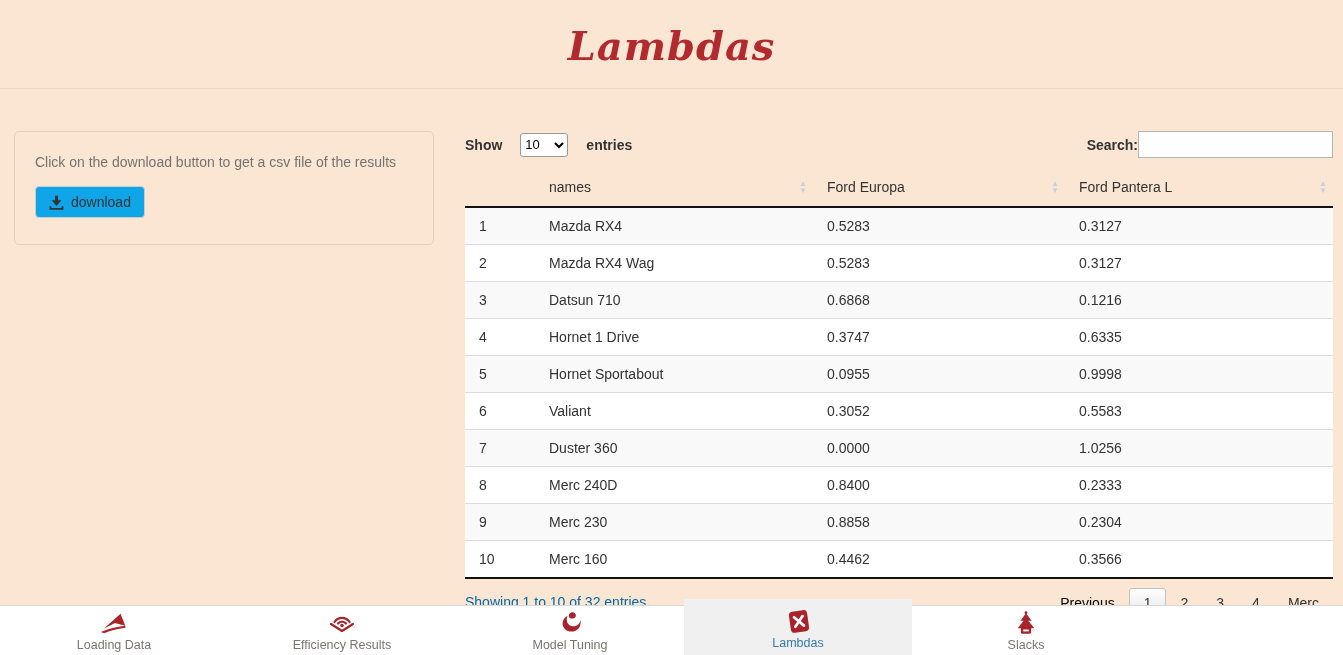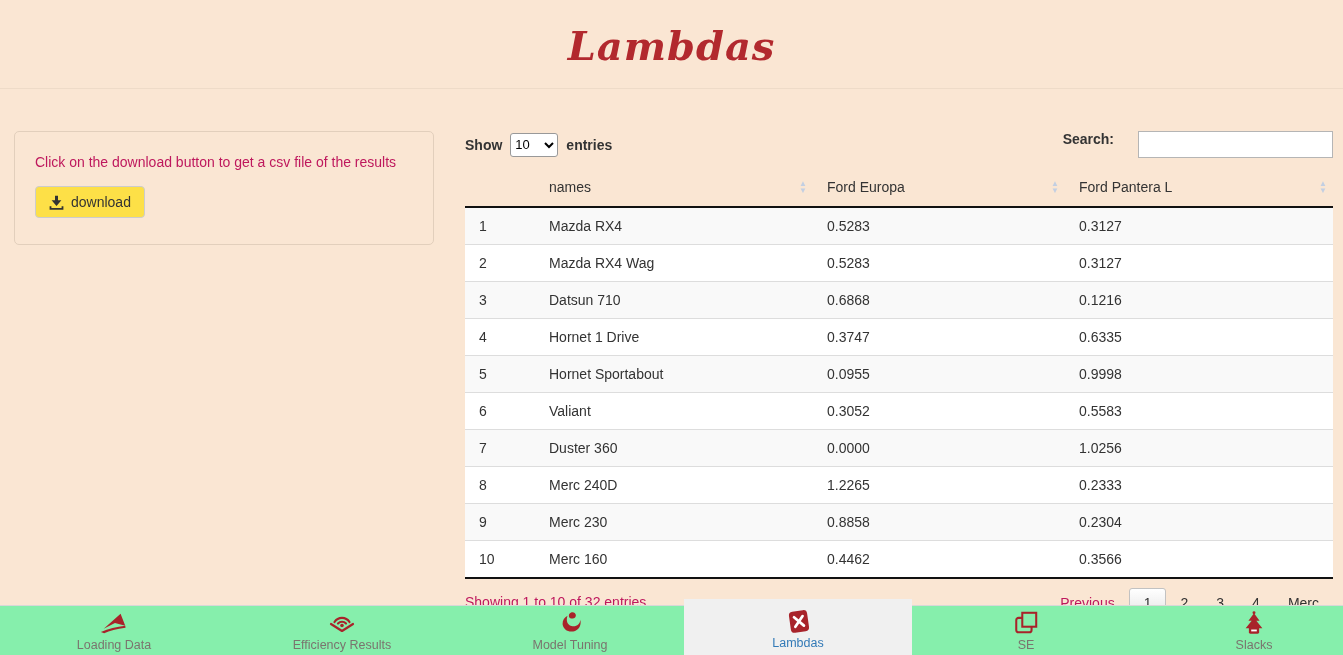--- a/index.html
+++ b/index.html
@@ -66,7 +66,7 @@
     font-weight: bold;
     color: #333;
   }
-  .dt-length { display: flex; align-items: center; gap: 8px; }
+  .dt-length { display: flex; align-items: center; gap: 18px; }
   .dt-length select {
     width: 48px; height: 24px;
     border: 1px solid #999;

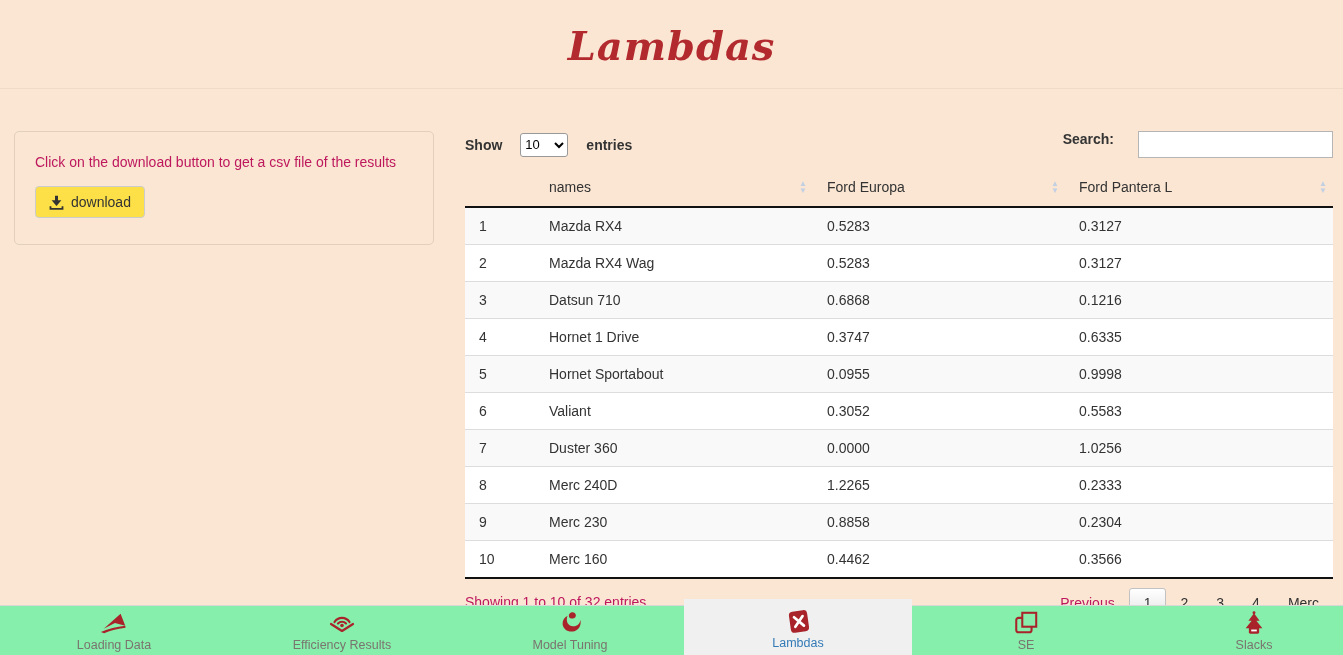--- a/index.html
+++ b/index.html
@@ -75,7 +75,7 @@
     font-size: 13px;
     font-family: "Liberation Sans", sans-serif;
   }
-  .dt-search { display: flex; gap: 24px; }
+  .dt-search { display: flex; align-items: center; gap: 0; }
   .dt-search input {
     width: 195px; height: 27px;
     border: 1px solid #b5b5b5;

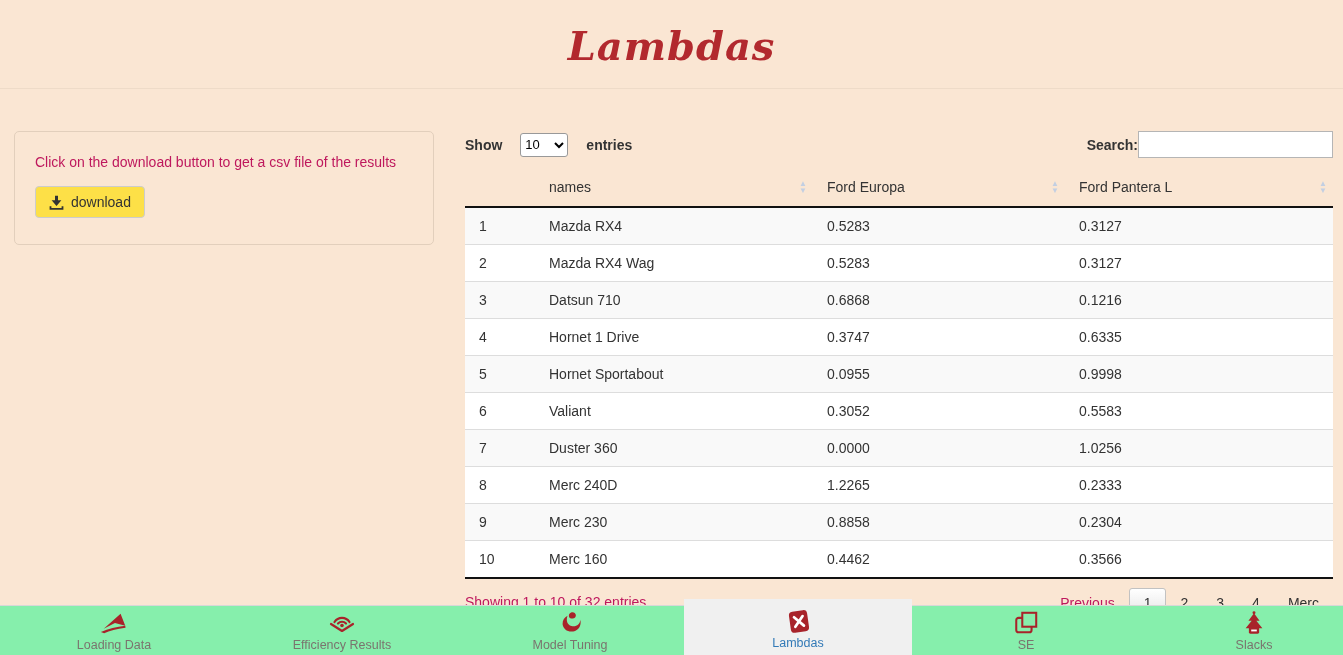--- a/index.html
+++ b/index.html
@@ -42,7 +42,7 @@
     border-radius: 5px;
     padding: 22px 20px 26px 20px;
   }
-  .well-text { font-size: 14px; color: #be185d; margin-bottom: 16px; }
+  .well-text { font-size: 14px; color: #737373; margin-bottom: 16px; }
   .btn-download {
     display: inline-flex;
     align-items: center;

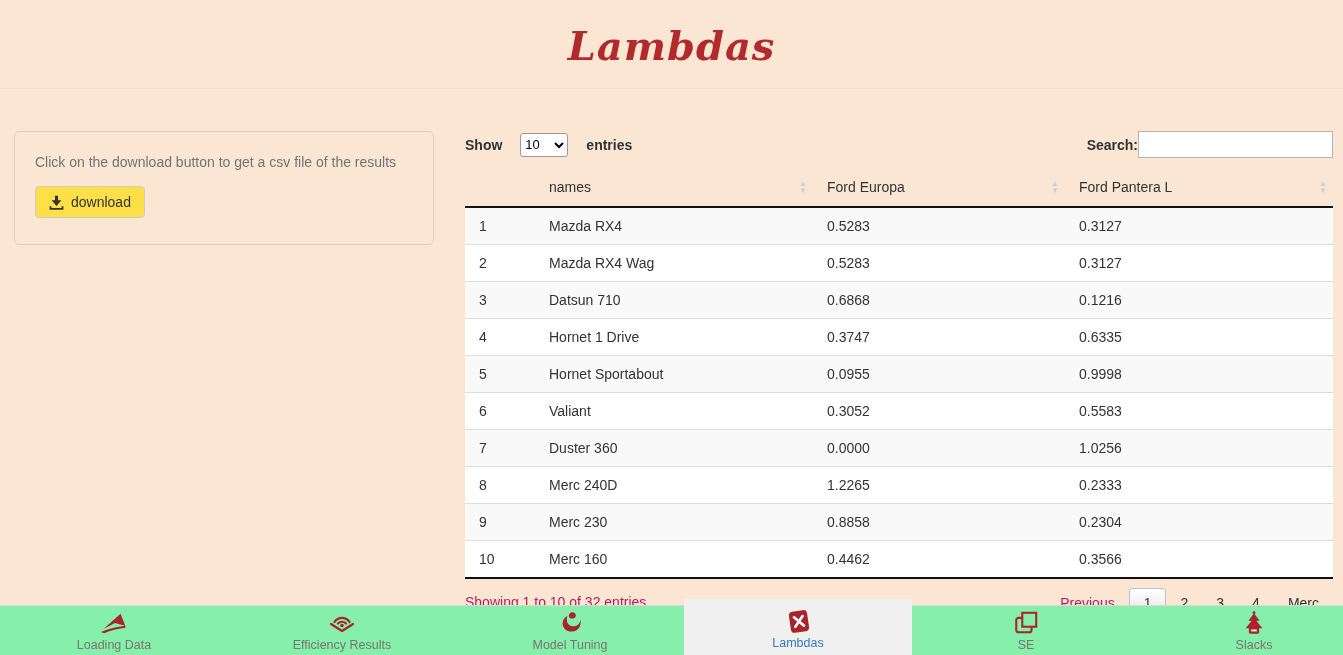--- a/index.html
+++ b/index.html
@@ -47,7 +47,7 @@
     display: inline-flex;
     align-items: center;
     gap: 7px;
-    background: #fde047;
+    background: #0ea5e9;
     border: 1px solid #ccc;
     border-radius: 4px;
     padding: 7px 13px;

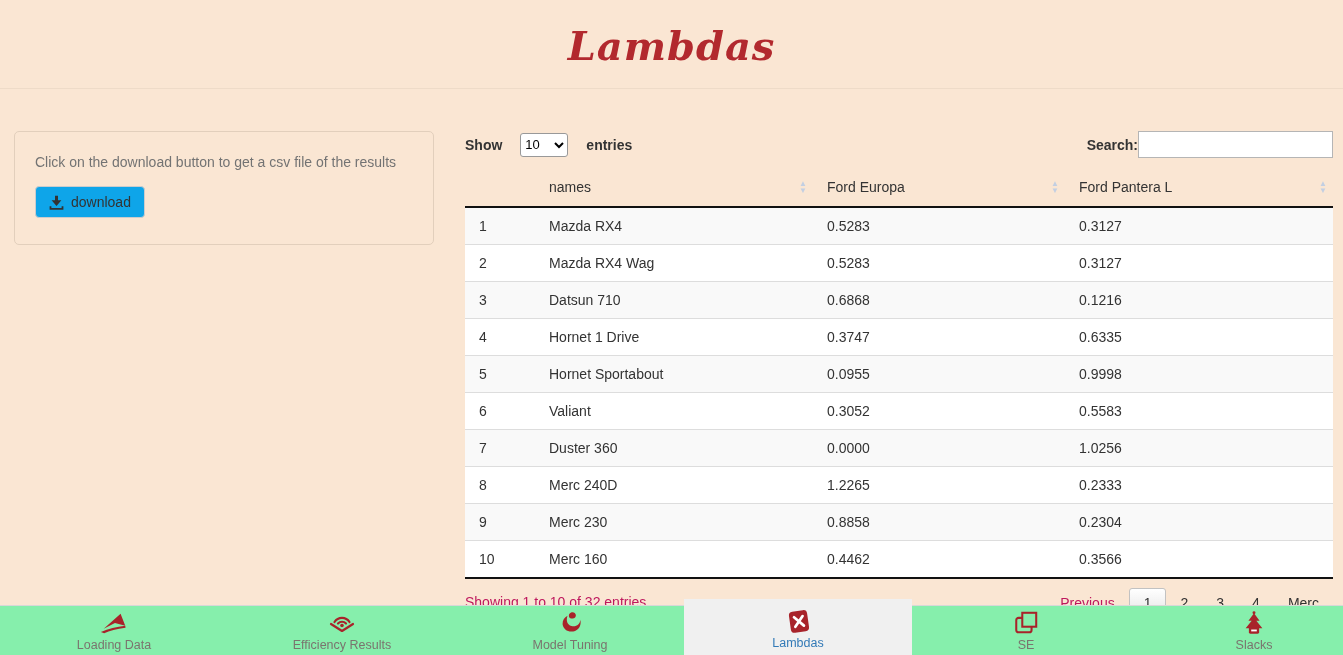--- a/index.html
+++ b/index.html
@@ -286,7 +286,7 @@
         <tr>
           <td>8</td>
             <td>Merc 240D</td>
-            <td>1.2265</td>
+            <td>0.8400</td>
             <td>0.2333</td>
         </tr>
         <tr>

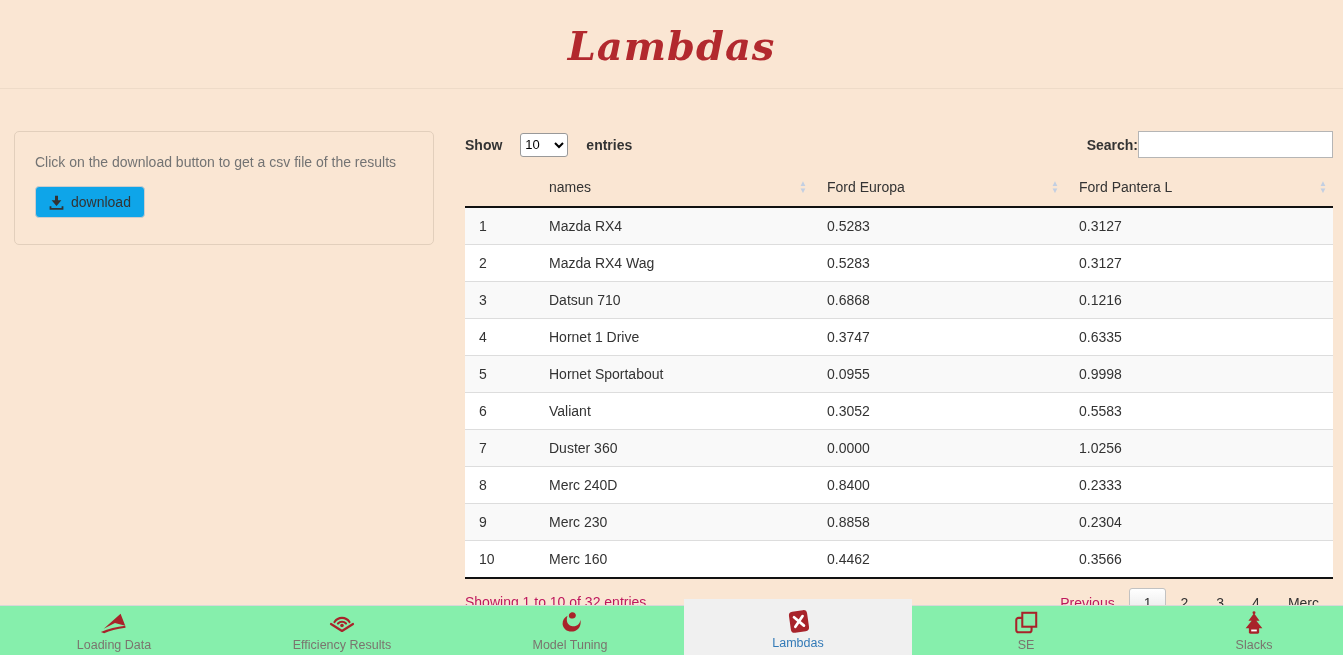--- a/index.html
+++ b/index.html
@@ -125,7 +125,7 @@
     margin-top: 9px;
     font-size: 14px;
   }
-  .dt-info { color: #be185d; padding-top: 6px; }
+  .dt-info { color: #0369a1; padding-top: 6px; }
   .dt-paginate { display: flex; align-items: flex-start; }
   .page-btn {
     padding: 6px 13px;

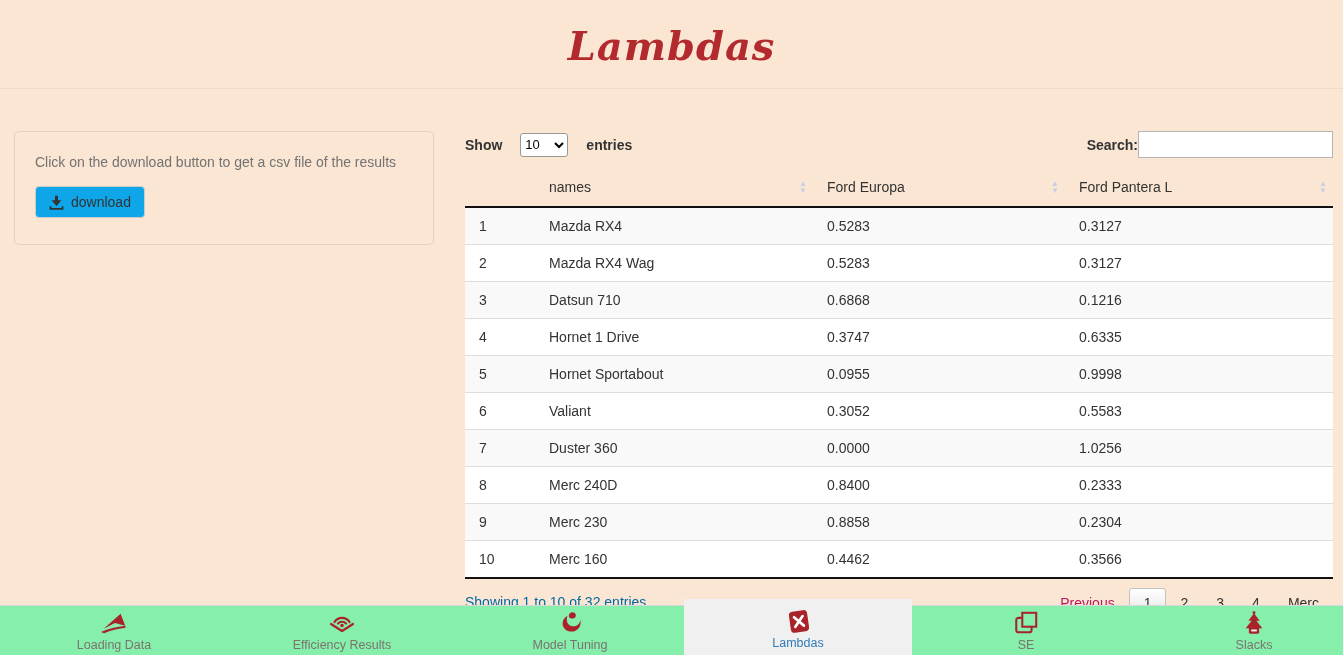--- a/index.html
+++ b/index.html
@@ -133,7 +133,7 @@
     cursor: pointer;
     border: 1px solid transparent;
   }
-  .page-btn.disabled { color: #be185d; cursor: default; text-decoration: underline; }
+  .page-btn.disabled { color: #000000; cursor: default; text-decoration: underline; }
   .page-btn.current {
     background: linear-gradient(#ffffff, #dcdcdc);
     border: 1px solid #c2c2c2;

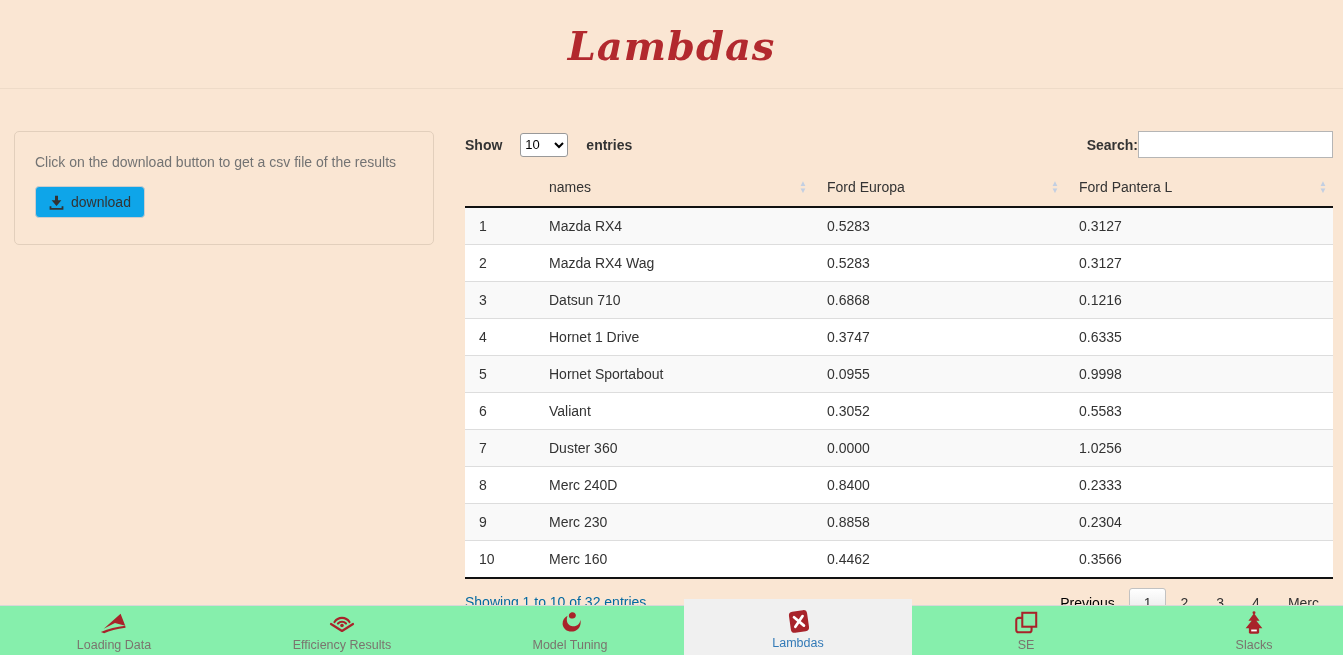--- a/index.html
+++ b/index.html
@@ -145,7 +145,7 @@
     position: absolute;
     left: 0; bottom: 0;
     width: 1343px; height: 50px;
-    background: #86efac;
+    background: #ffffff;
     border-top: 1px solid #d8d8d8;
     display: flex;
   }

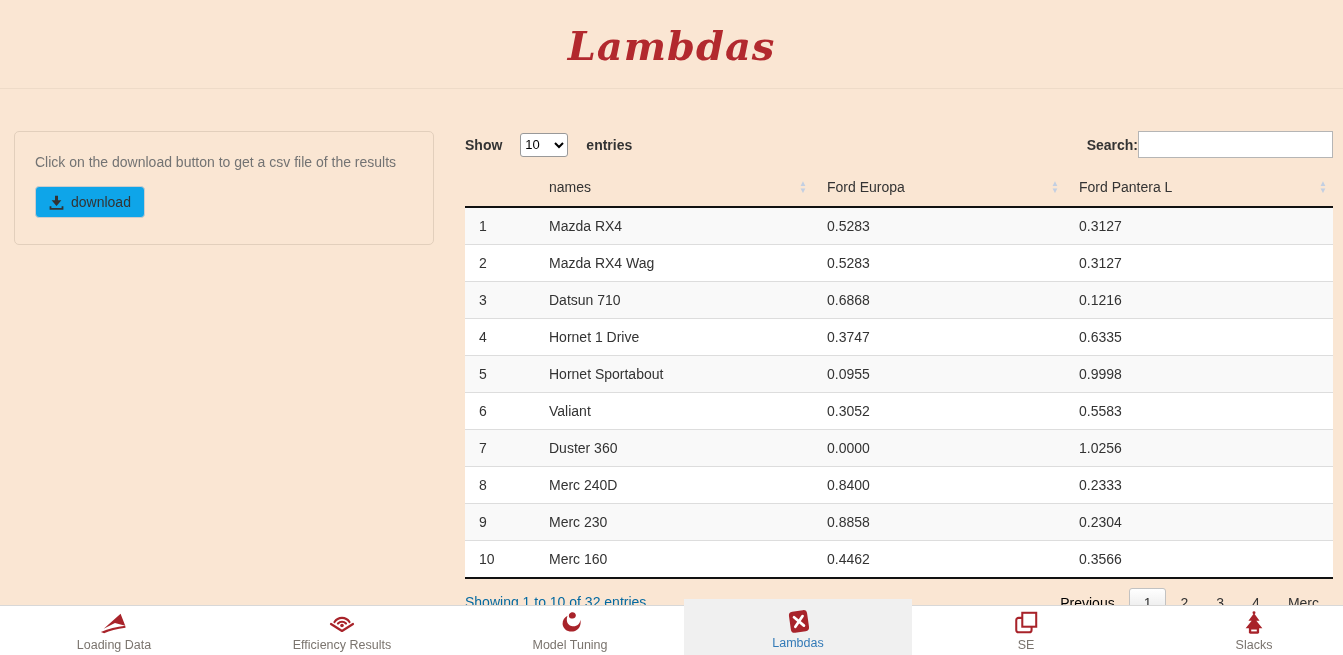--- a/index.html
+++ b/index.html
@@ -367,17 +367,6 @@
     <span class="nav-label">Lambdas</span>
   </div>
 
-  <div class="nav-tab">
-    <span class="nav-icon">
-      <svg width="26" height="26" viewBox="0 0 28 28">
-        <g fill="none" stroke="#a8232a" stroke-width="2.2">
-          <rect x="10" y="3" width="15" height="15"></rect>
-          <path d="M20 18 v3.5 a2.5 2.5 0 0 1 -2.5 2.5 H6 a2.5 2.5 0 0 1 -2.5 -2.5 V11 a2.5 2.5 0 0 1 2.5 -2.5 h4"></path>
-        </g>
-      </svg>
-    </span>
-    <span class="nav-label">SE</span>
-  </div>
 
   <div class="nav-tab">
     <span class="nav-icon">

